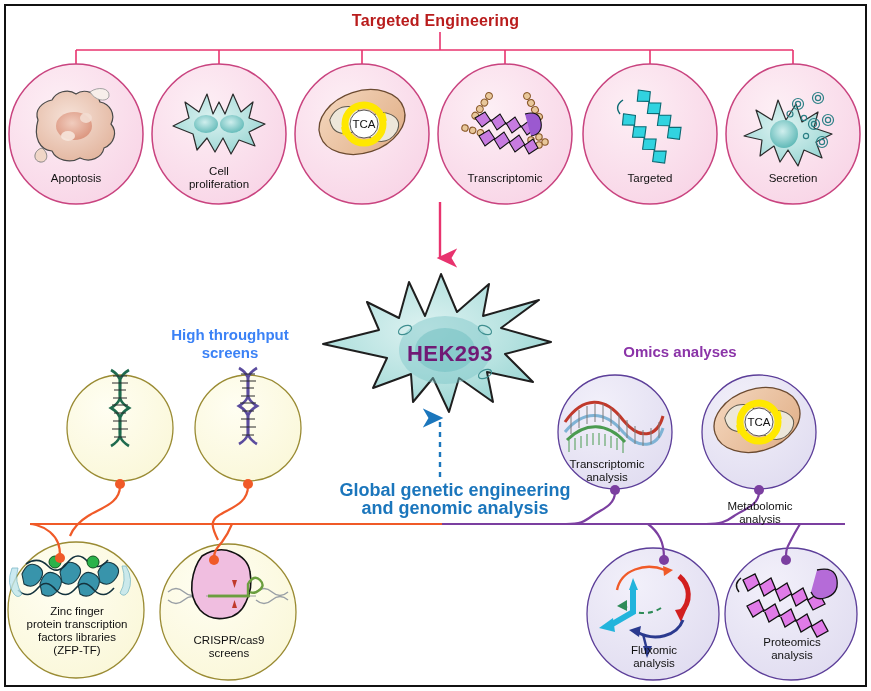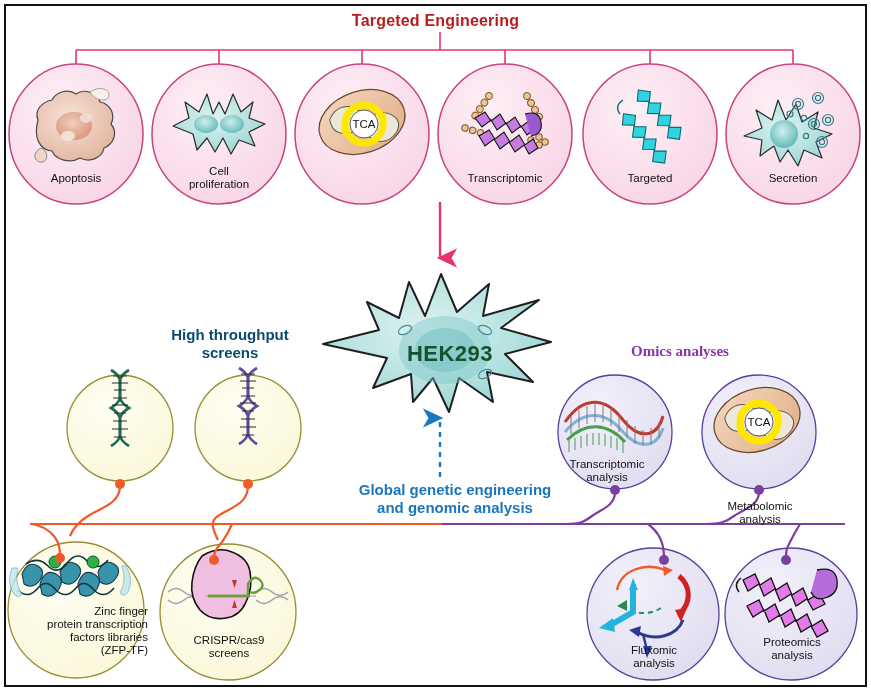--- a/index.html
+++ b/index.html
@@ -426,7 +426,7 @@
 
   <div class="heading" id="title-targeted" style="color: #b91c1c;">Targeted Engineering</div>
 
-  <div class="heading" id="title-hts" style="color: #0c4a6e;">High throughput
+  <div class="heading" id="title-hts" style="color: #3b82f6;">High throughput
 screens</div>
 
   <div class="heading" id="title-omics" style="color: rgb(139, 52, 168); font-family: Liberation Serif, serif;">Omics analyses</div>

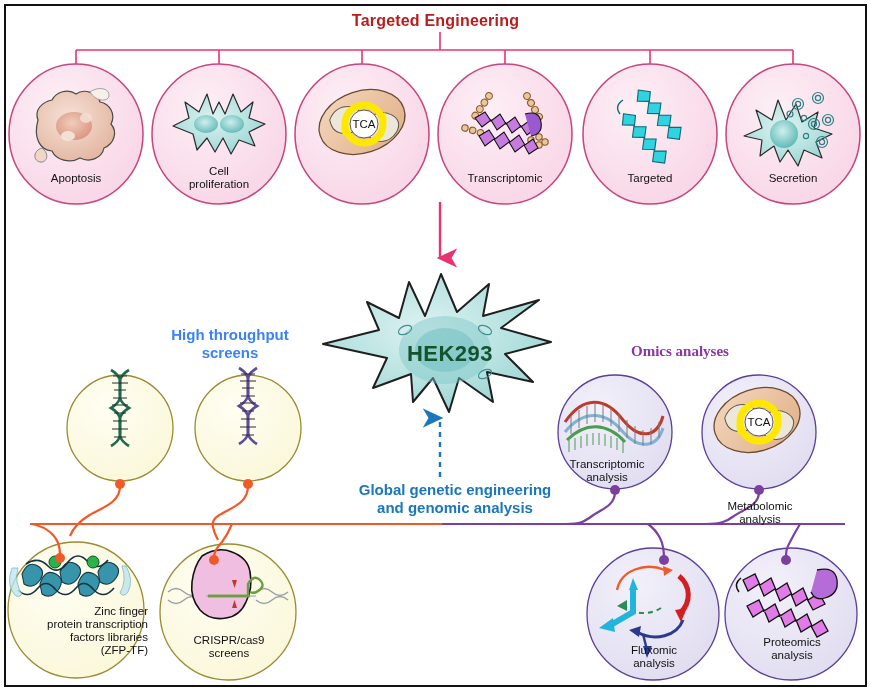--- a/index.html
+++ b/index.html
@@ -44,7 +44,7 @@
   #title-global{ left:310px;top:481px;width:290px;font-size:15px;line-height:18px; }
   #hek-label{
     position:absolute;left:350px;top:341px;width:200px;
-    text-align:center;font-size:22px;font-weight:bold;color:#14532d;
+    text-align:center;font-size:22px;font-weight:bold;color:#701a75;
     font-family:"Liberation Sans", sans-serif;
     letter-spacing:.5px;
   }

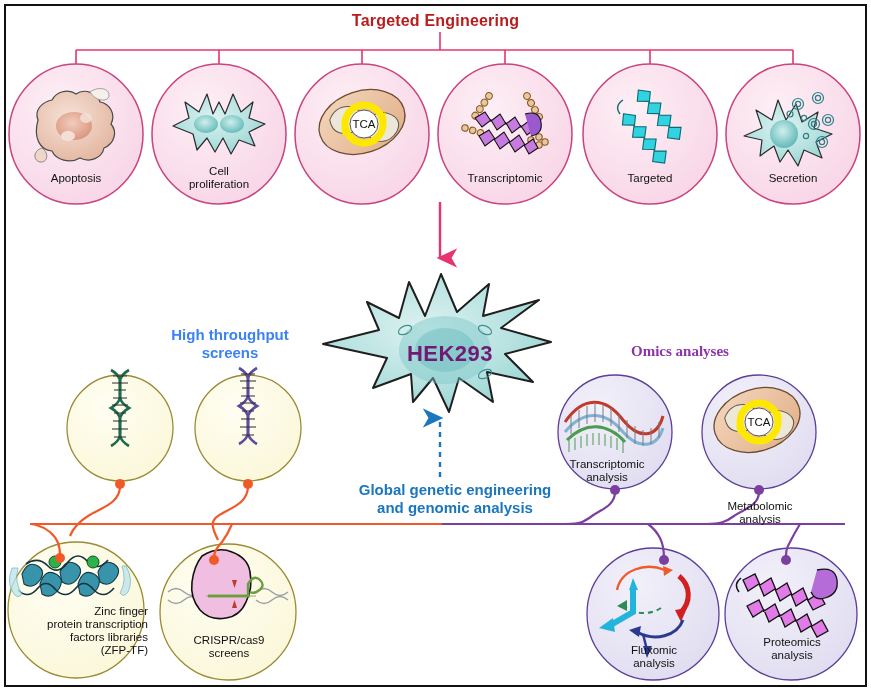--- a/index.html
+++ b/index.html
@@ -429,7 +429,7 @@
   <div class="heading" id="title-hts" style="color: #3b82f6;">High throughput
 screens</div>
 
-  <div class="heading" id="title-omics" style="color: rgb(139, 52, 168); font-family: Liberation Serif, serif;">Omics analyses</div>
+  <div class="heading" id="title-omics" style="color: rgb(139, 52, 168);">Omics analyses</div>
 
   <div class="heading" id="title-global" style="color: rgb(27, 118, 188);">Global genetic engineering
 and genomic analysis</div>

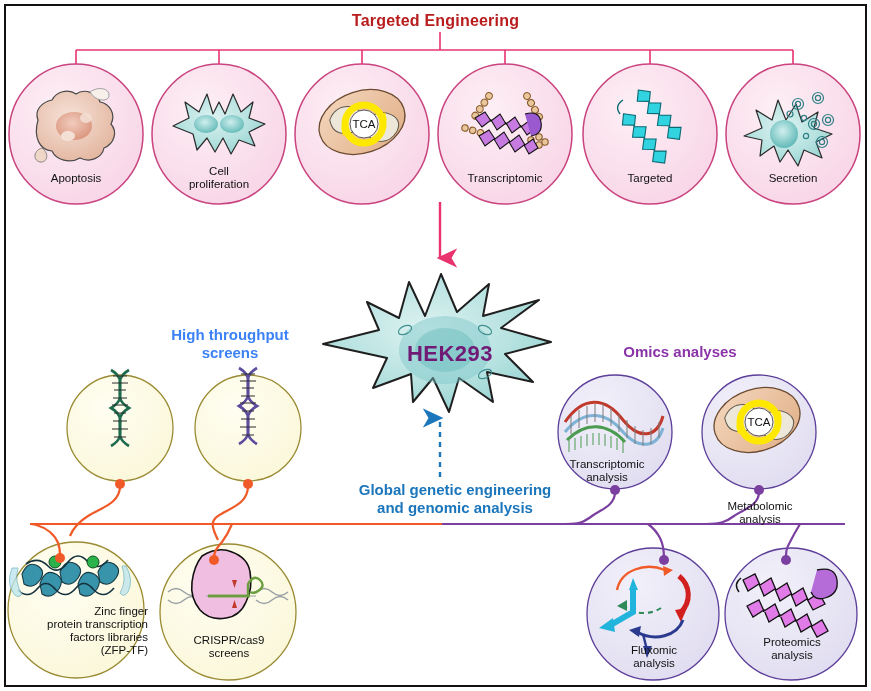--- a/index.html
+++ b/index.html
@@ -41,7 +41,7 @@
   }
   #title-hts{ left:110px;top:326px;width:240px;font-size:15px;line-height:18px; }
   #title-omics{ left:560px;top:343px;width:240px;font-size:15px; }
-  #title-global{ left:310px;top:481px;width:290px;font-size:15px;line-height:18px; }
+  #title-global{ left:310px;top:481px;width:290px;font-size:18px;line-height:18px; }
   #hek-label{
     position:absolute;left:350px;top:341px;width:200px;
     text-align:center;font-size:22px;font-weight:bold;color:#701a75;

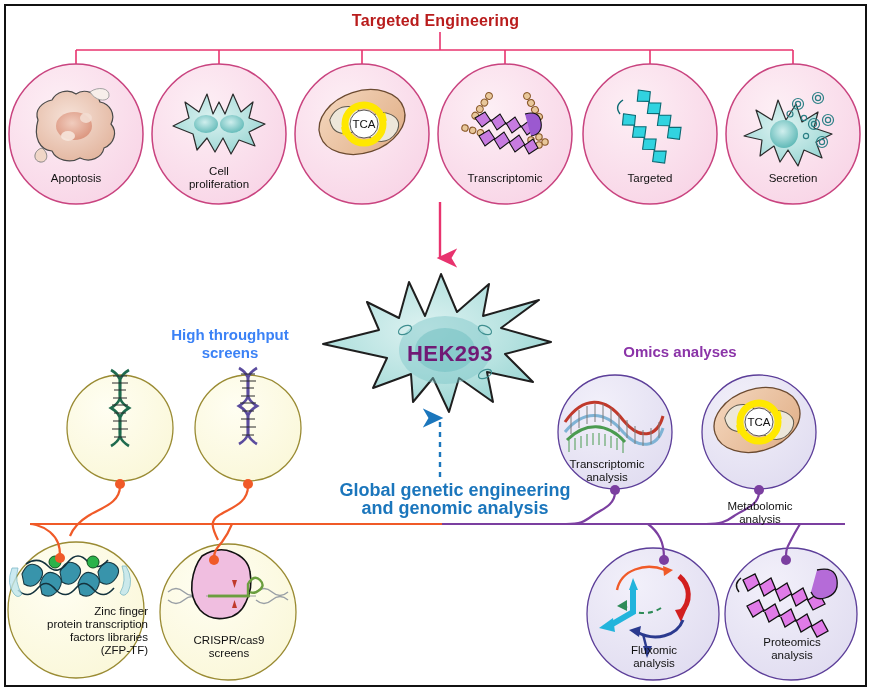--- a/index.html
+++ b/index.html
@@ -443,7 +443,7 @@
   <div class="nodelabel" style="left:590px;top:172px;width:120px;">Targeted</div>
   <div class="nodelabel" style="left:733px;top:172px;width:120px;">Secretion</div>
 
-  <div class="nodelabel" style="left:6px;top:605px;width:142px;text-align:right;">Zinc finger
+  <div class="nodelabel" style="left:6px;top:605px;width:142px;">Zinc finger
 protein transcription
 factors libraries
 (ZFP-TF)</div>

